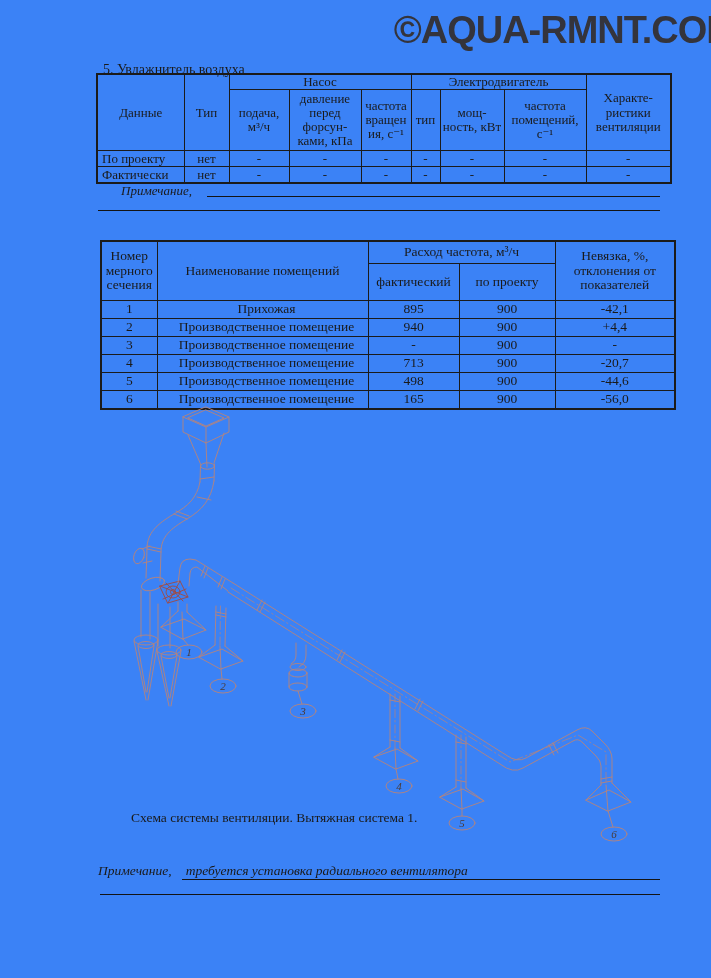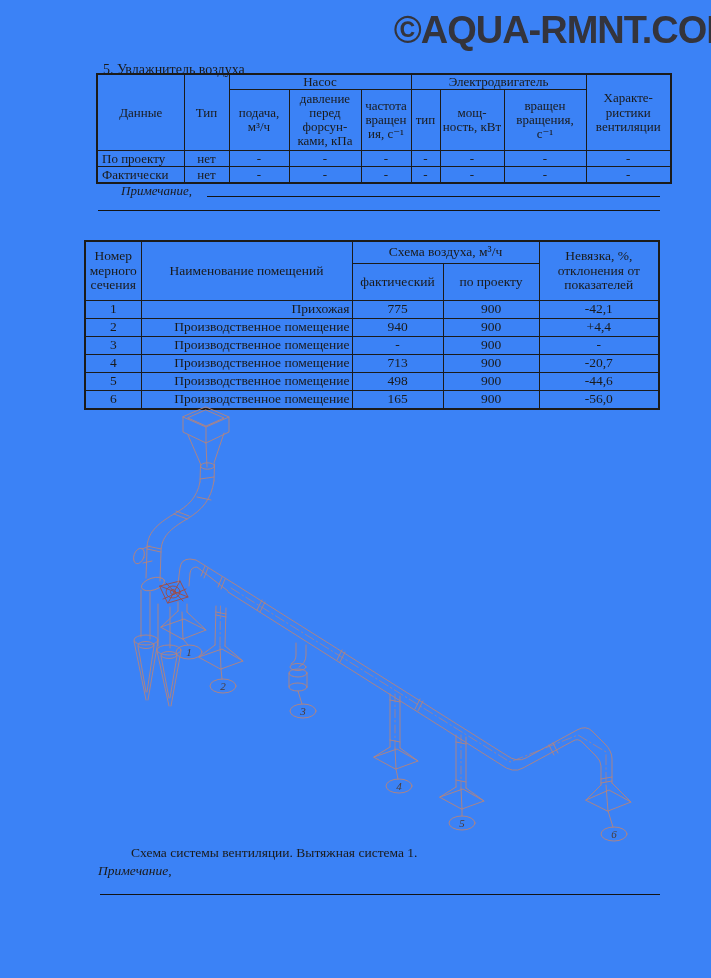--- a/index.html
+++ b/index.html
@@ -90,7 +90,7 @@
       <th>частота вращен ия, с⁻¹</th>
       <th>тип</th>
       <th>мощ-ность, кВт</th>
-      <th>вращен вращения, с⁻¹</th>
+      <th>частота помещений, с⁻¹</th>
     </tr>
     <tr>
       <td class="lbl">По проекту</td>

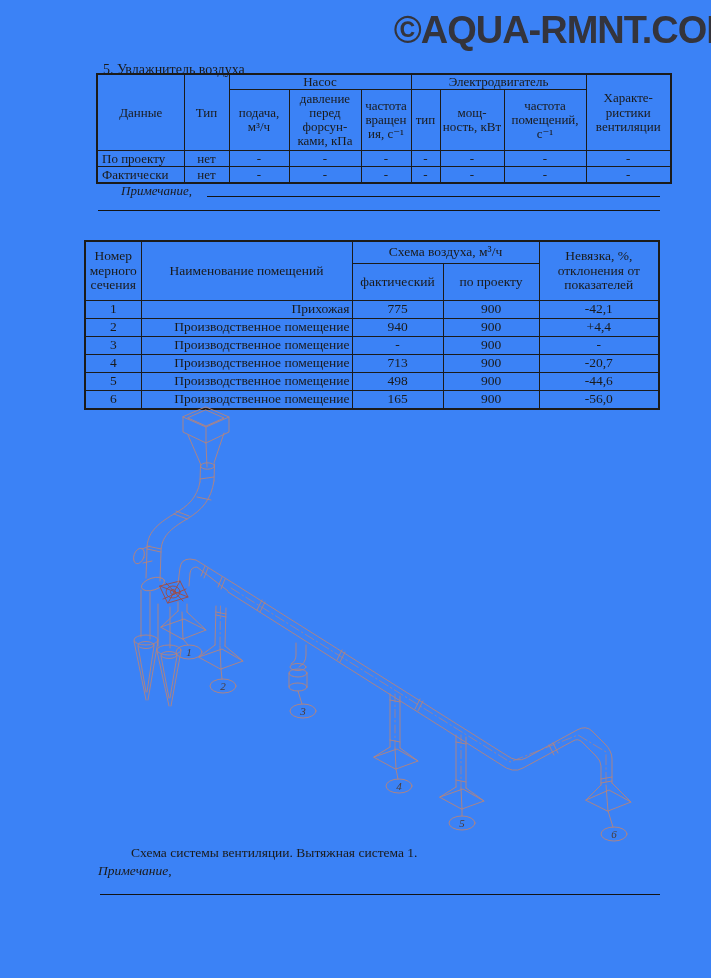--- a/index.html
+++ b/index.html
@@ -35,7 +35,7 @@
   #tbl-humidifier .hdr1 th{height:14px;}
   #tbl-humidifier td{height:15px;}
   #tbl-humidifier td.lbl{text-align:left;padding-left:4px;}
-  #tbl-flow{left:84px;top:240px;width:574px;font-size:13.5px;}
+  #tbl-flow{left:100px;top:240px;width:574px;font-size:13.5px;}
   #tbl-flow .hdr1 th{height:21px;}
   #tbl-flow .hdr2 th{height:36px;text-align:center;}
   #tbl-flow td{height:17px;}

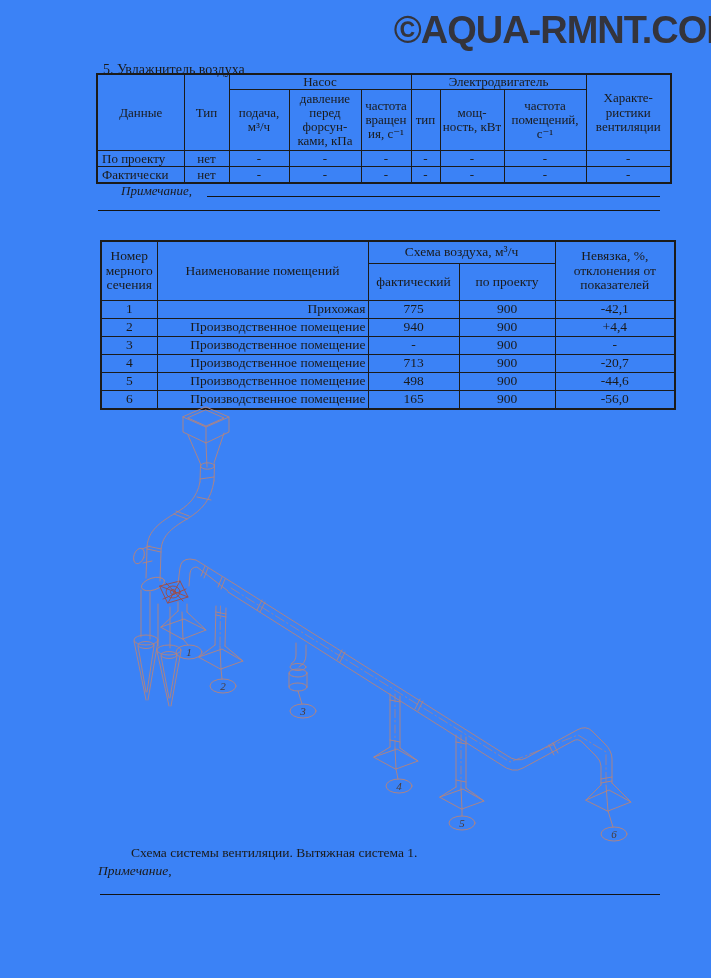--- a/index.html
+++ b/index.html
@@ -134,7 +134,7 @@
         <tr class="hdr1">
       <th rowspan="2">Номер мерного сечения</th>
       <th rowspan="2">Наименование помещений</th>
-      <th colspan="2">Схема воздуха, м³/ч</th>
+      <th colspan="2">Расход частота, м³/ч</th>
       <th rowspan="2">Невязка, %, отклонения от показателей</th>
     </tr>
     <tr class="hdr2">

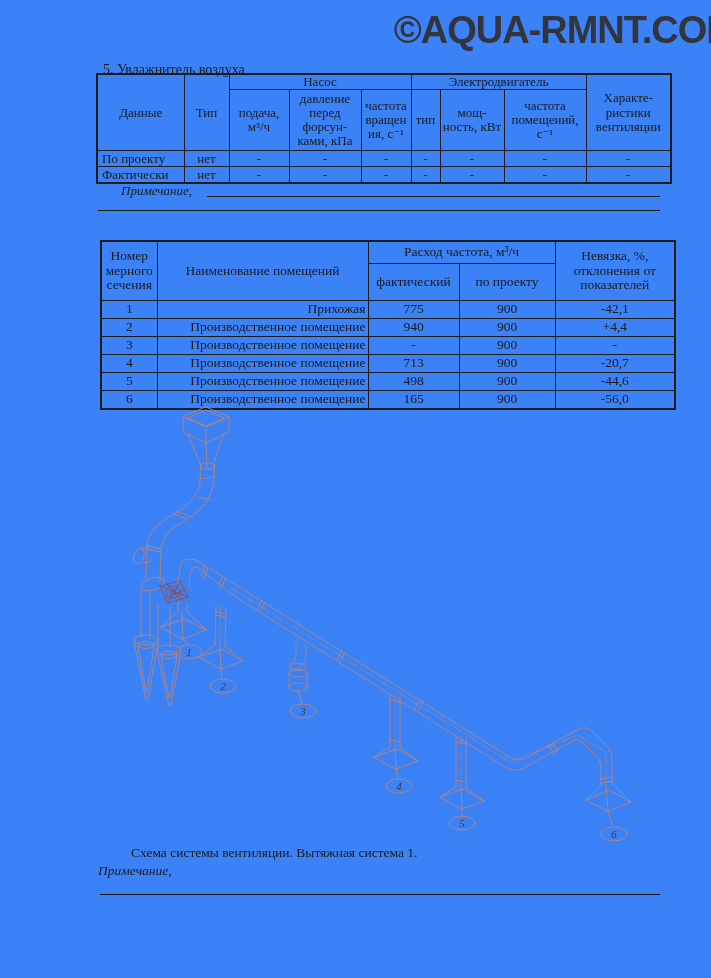--- a/index.html
+++ b/index.html
@@ -39,7 +39,7 @@
   #tbl-flow .hdr1 th{height:21px;}
   #tbl-flow .hdr2 th{height:36px;text-align:center;}
   #tbl-flow td{height:17px;}
-  #tbl-flow td.name{text-align:right;padding-left:10px;}
+  #tbl-flow td.name{text-align:center;padding-left:10px;}
   
   .note-label{position:absolute;font-style:italic;font-size:13px;white-space:nowrap;}
   .rule{position:absolute;border-top:1.4px solid #141414;height:0;}

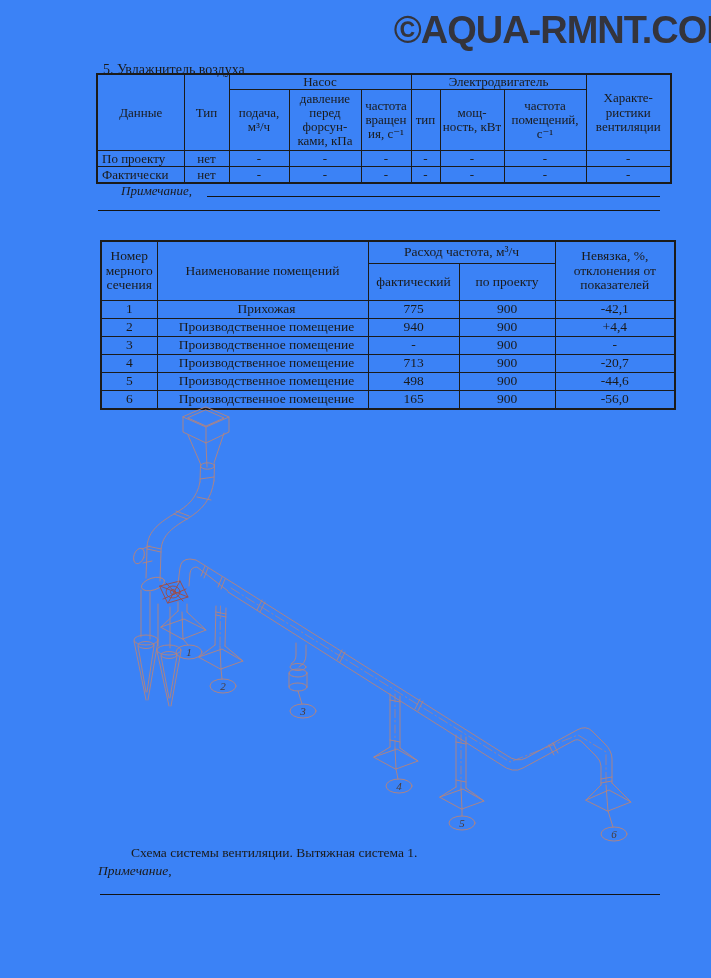--- a/index.html
+++ b/index.html
@@ -144,7 +144,7 @@
     <tr>
       <td>1</td>
       <td class="name">Прихожая</td>
-      <td>775</td>
+      <td>895</td>
       <td>900</td>
       <td>-42,1</td>
     </tr>

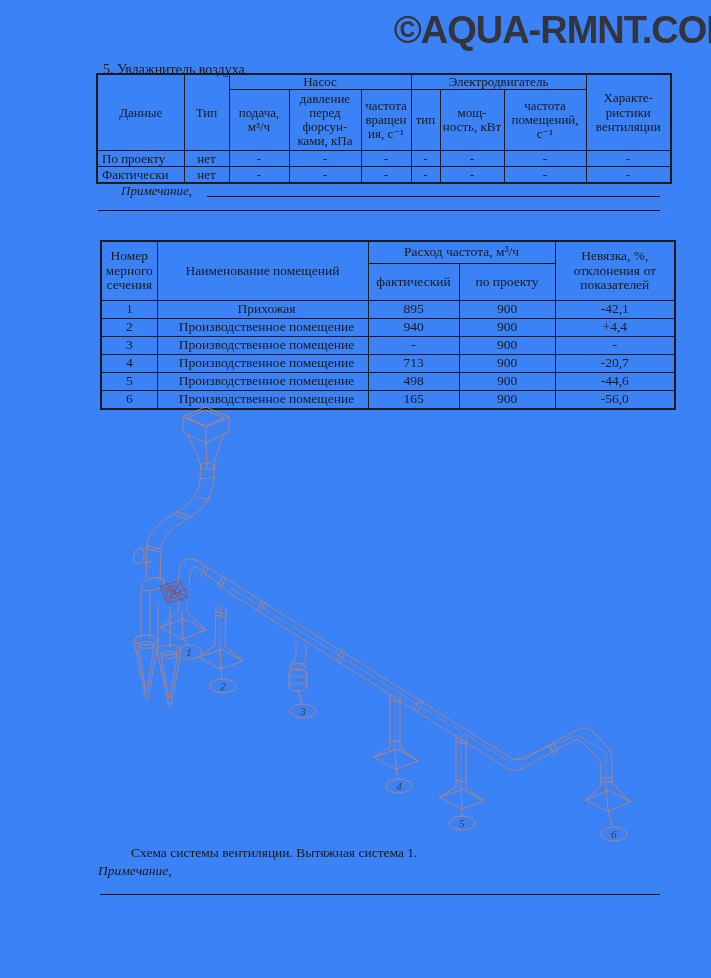--- a/index.html
+++ b/index.html
@@ -316,7 +316,7 @@
     <text class="num" x="614" y="838">6</text>
   </svg>
 
-  <div class="caption" style="left:131px;top:845px;">Схема системы вентиляции. Вытяжная система 1.</div>
+  <div class="caption" style="left:131px;top:810px;">Схема системы вентиляции. Вытяжная система 1.</div>
 
   <div class="note-row" style="left:98px;top:863px;width:562px;">
     <span class="lab">Примечание,</span>

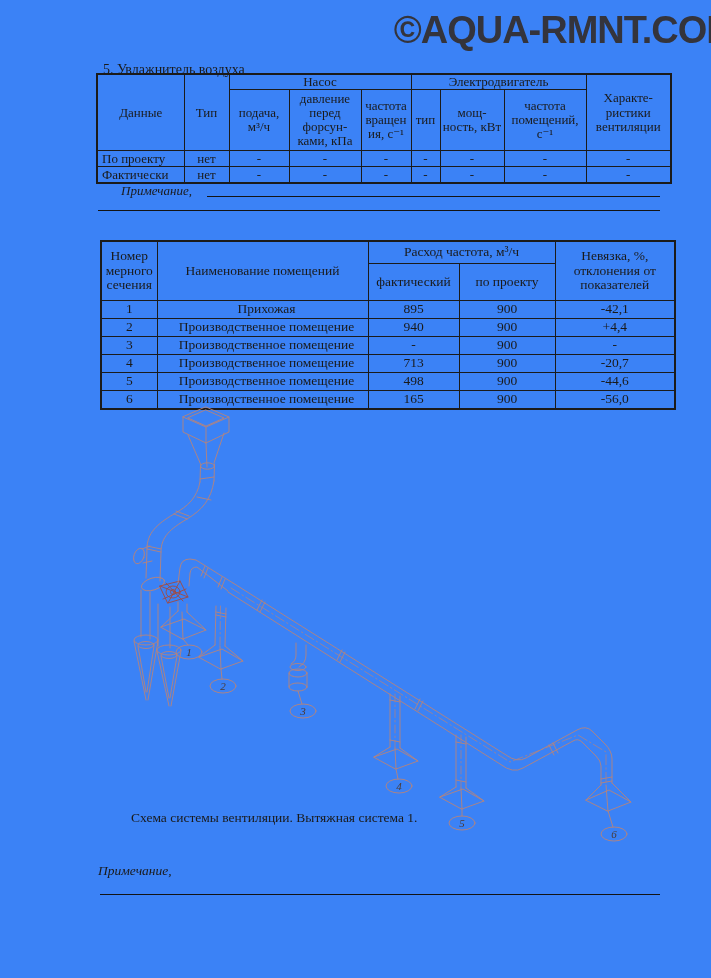--- a/index.html
+++ b/index.html
@@ -320,6 +320,7 @@
 
   <div class="note-row" style="left:98px;top:863px;width:562px;">
     <span class="lab">Примечание,</span>
+    <span class="val">требуется установка радиального вентилятора</span>
   </div>
   <div class="rule" style="left:100px;top:894px;width:560px;"></div>
 

